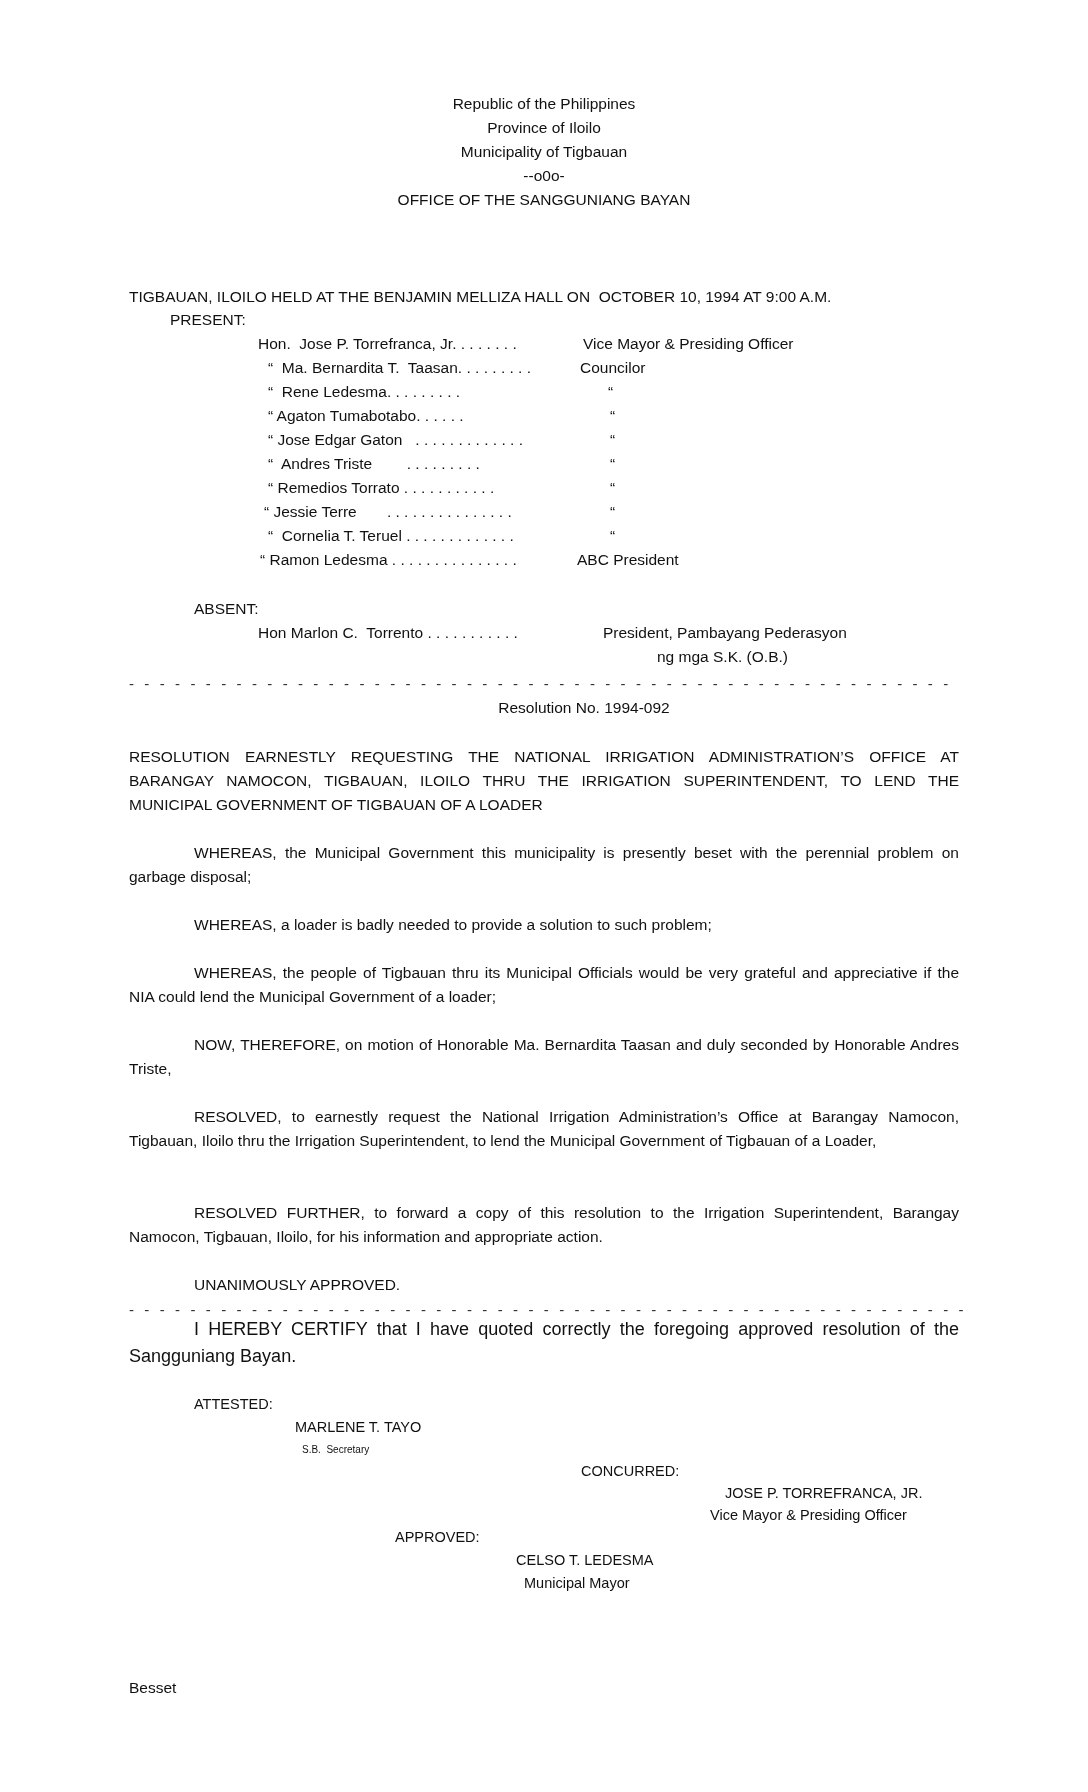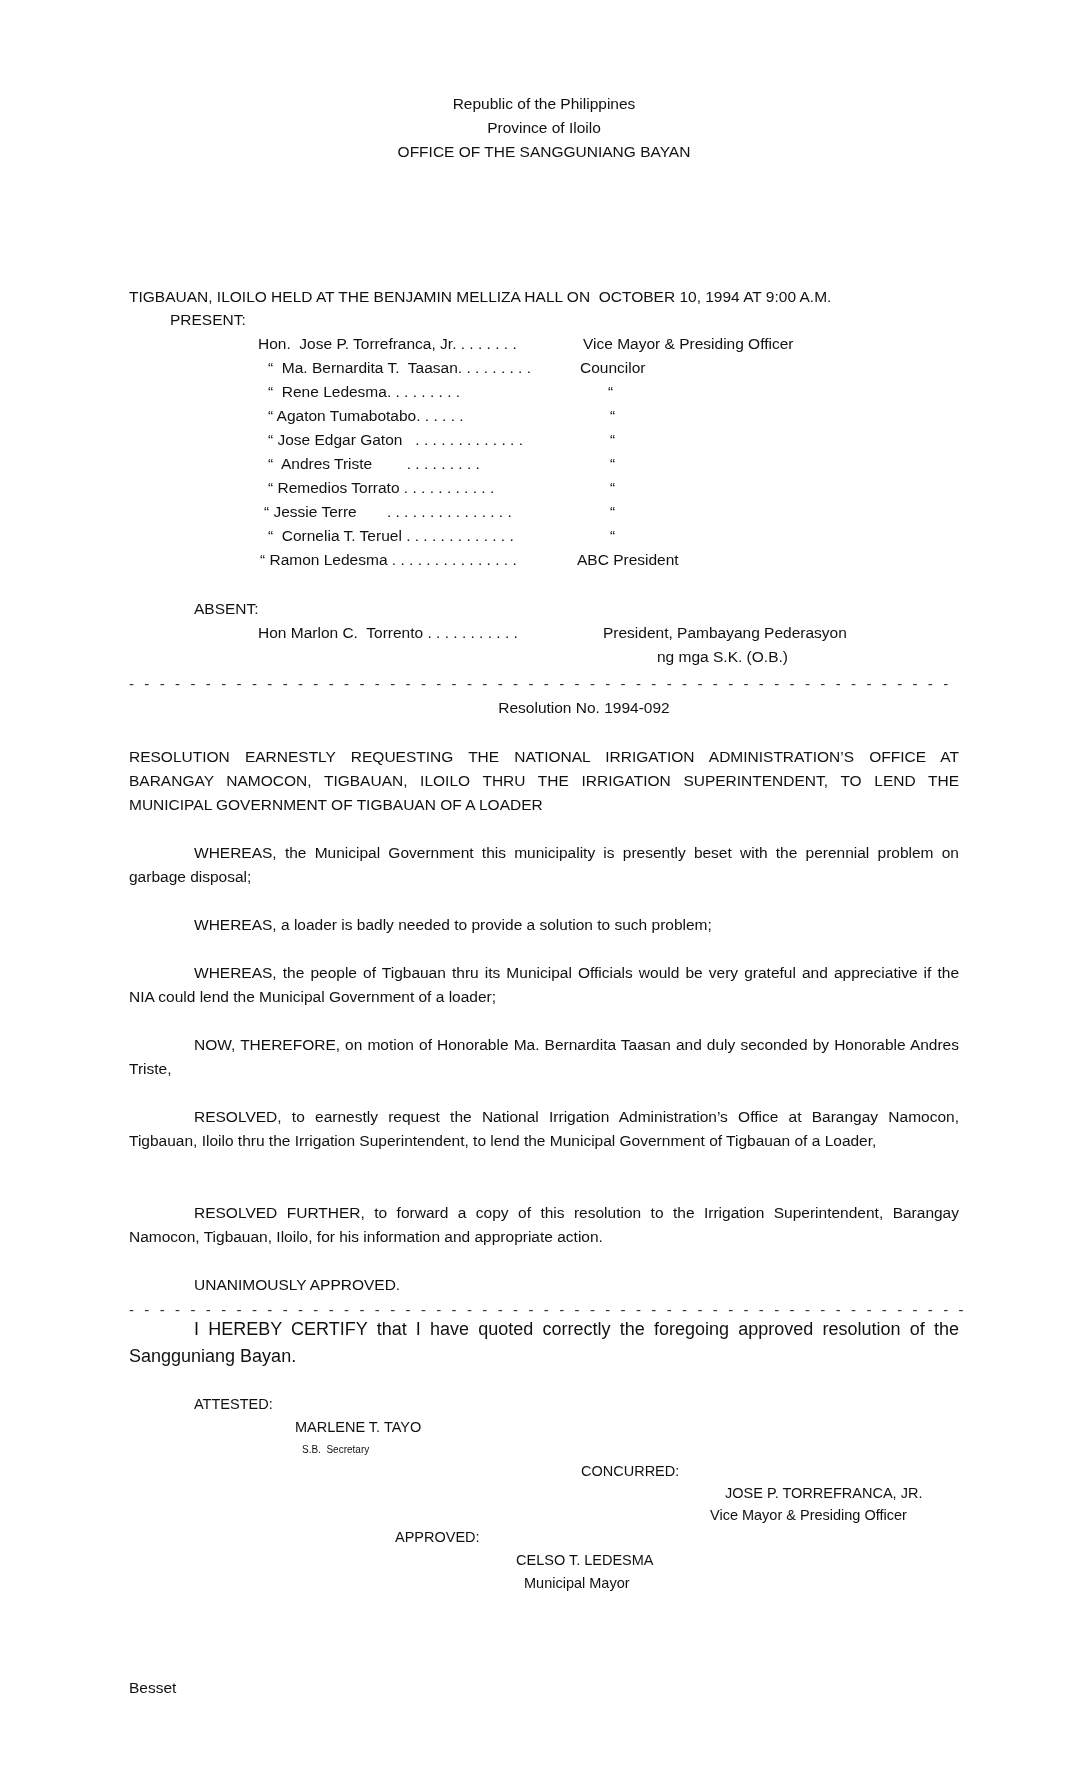--- a/index.html
+++ b/index.html
@@ -19,6 +19,7 @@
 <div class="center-block" style="top:92px;">
   <div>Republic of the Philippines</div>
   <div>Province of Iloilo</div>
+  <div>Municipality of Tigbauan</div>
   <div>OFFICE OF THE SANGGUNIANG BAYAN</div>
 </div>
 

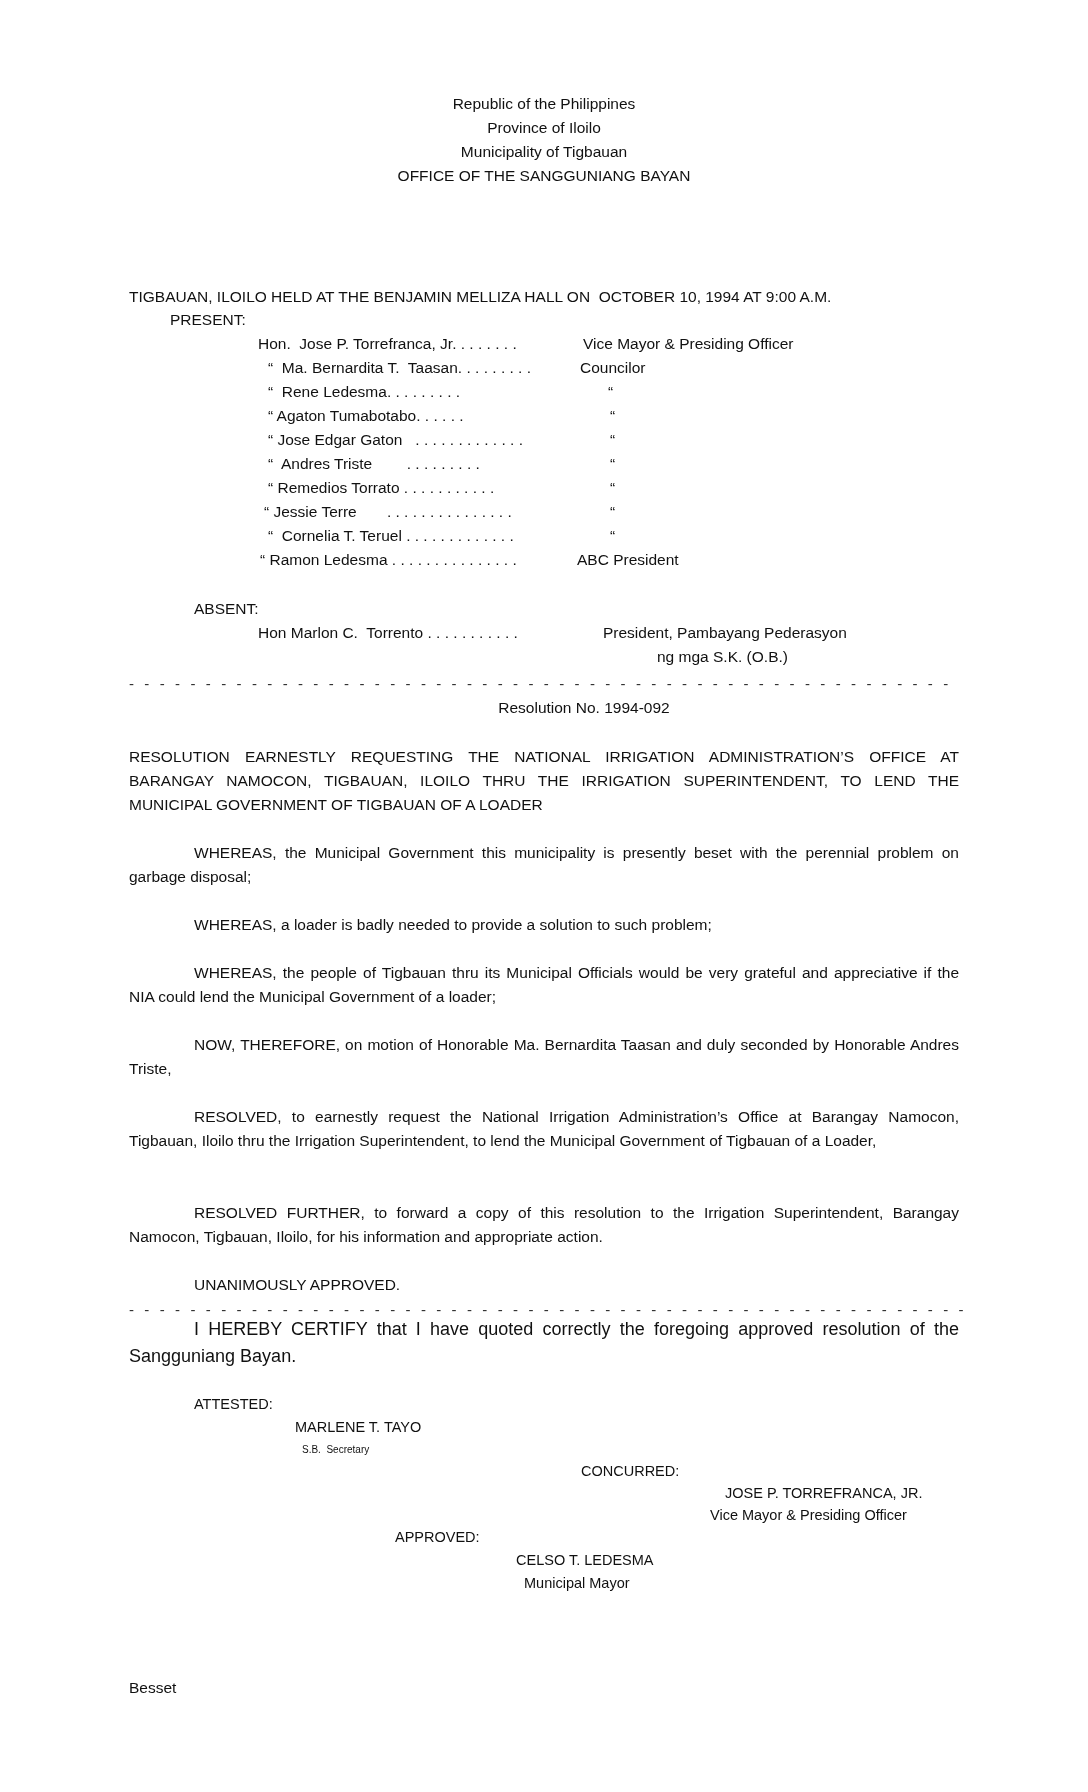--- a/index.html
+++ b/index.html
@@ -20,6 +20,7 @@
   <div>Republic of the Philippines</div>
   <div>Province of Iloilo</div>
   <div>Municipality of Tigbauan</div>
+  <div>--o0o-</div>
   <div>OFFICE OF THE SANGGUNIANG BAYAN</div>
 </div>
 

